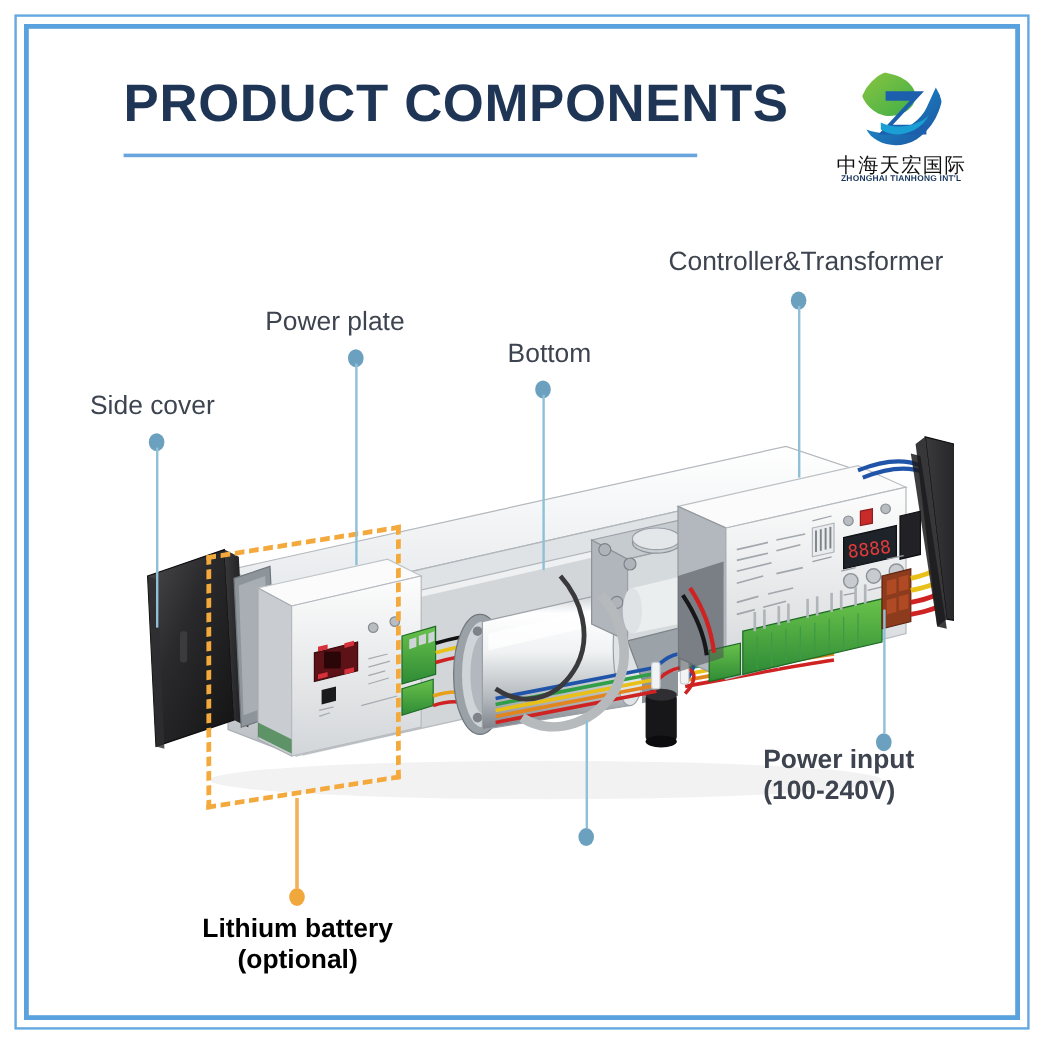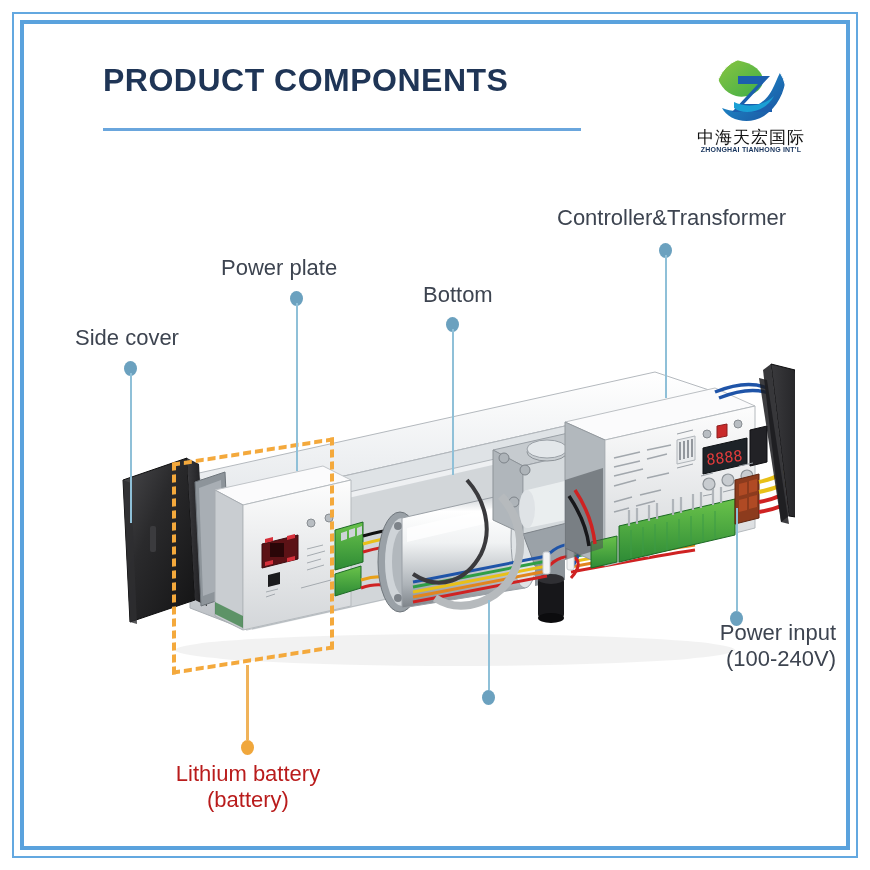--- a/index.html
+++ b/index.html
@@ -19,7 +19,7 @@
 
   
   .title{position:absolute;left:103px;top:62px;
-    font-size:32px;font-weight:bold;color:#1f3556;letter-spacing:0.5px;
+    font-size:44px;font-weight:bold;color:#1f3556;letter-spacing:0.5px;
     white-space:nowrap;}
   .title-rule{position:absolute;left:103px;top:128px;width:478px;height:3px;
     background:#6aa6dd;}

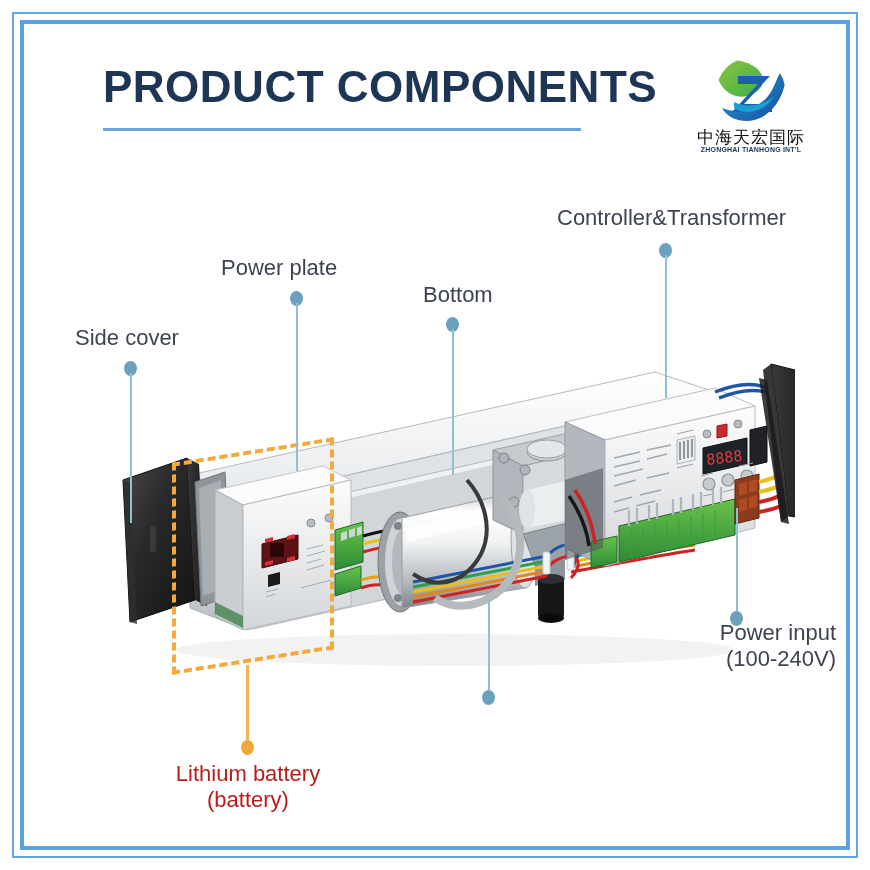--- a/index.html
+++ b/index.html
@@ -35,7 +35,7 @@
 
   
   .callout{position:absolute;font-size:22px;color:#3d4450;white-space:nowrap;}
-  .callout.two-line{text-align:right;line-height:1.18;}
+  .callout.two-line{text-align:left;line-height:1.18;font-weight:bold;}
   .callout.orange{color:#b91c1c;font-weight:normal;text-align:center;line-height:1.2;}
 
   .dot{position:absolute;width:13px;height:15px;border-radius:50%;

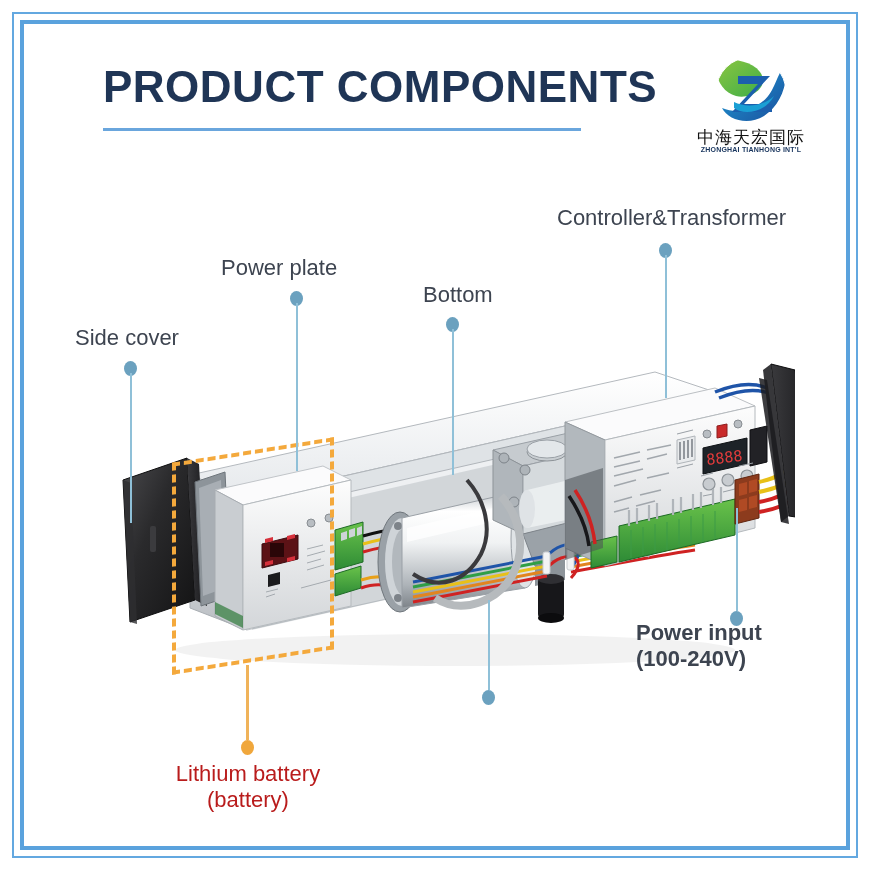--- a/index.html
+++ b/index.html
@@ -36,7 +36,7 @@
   
   .callout{position:absolute;font-size:22px;color:#3d4450;white-space:nowrap;}
   .callout.two-line{text-align:left;line-height:1.18;font-weight:bold;}
-  .callout.orange{color:#b91c1c;font-weight:normal;text-align:center;line-height:1.2;}
+  .callout.orange{color:#000000;font-weight:bold;text-align:center;line-height:1.2;}
 
   .dot{position:absolute;width:13px;height:15px;border-radius:50%;
     background:#6ba1bf;}

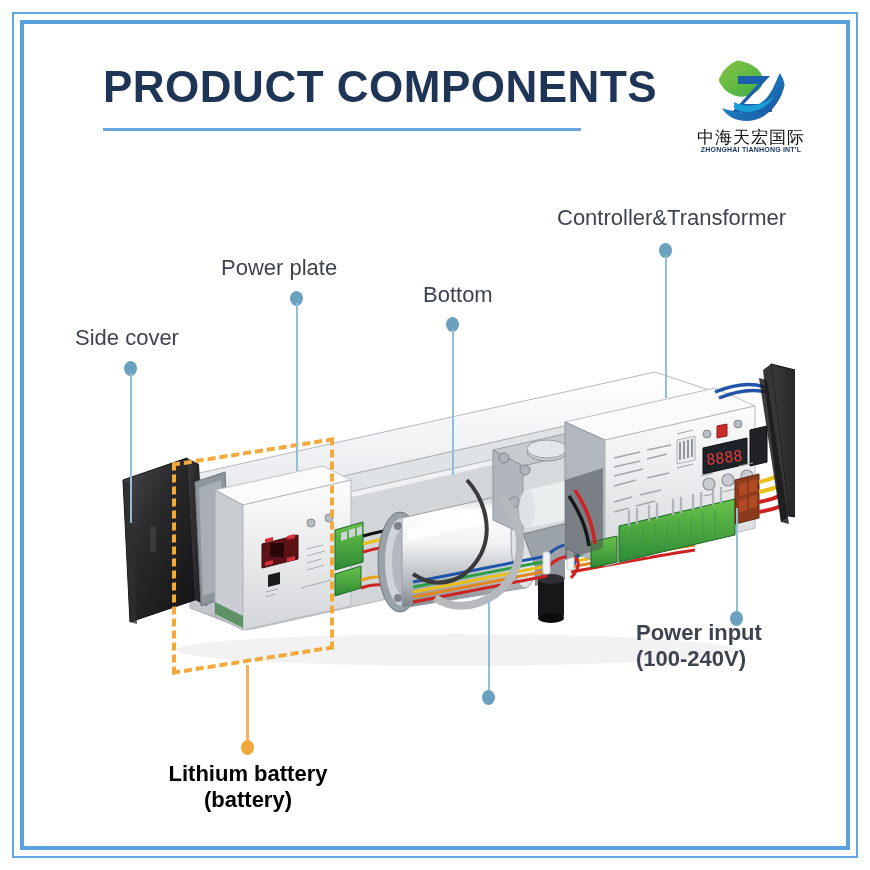--- a/index.html
+++ b/index.html
@@ -410,7 +410,7 @@
   <div class="dot orange" style="left:241px;top:740px;"></div>
   <div class="callout orange" style="left:148px;top:761px;width:200px;">
     <div>Lithium battery</div>
-    <div>(battery)</div>
+    <div>(optional)</div>
   </div>
 
 </div>

